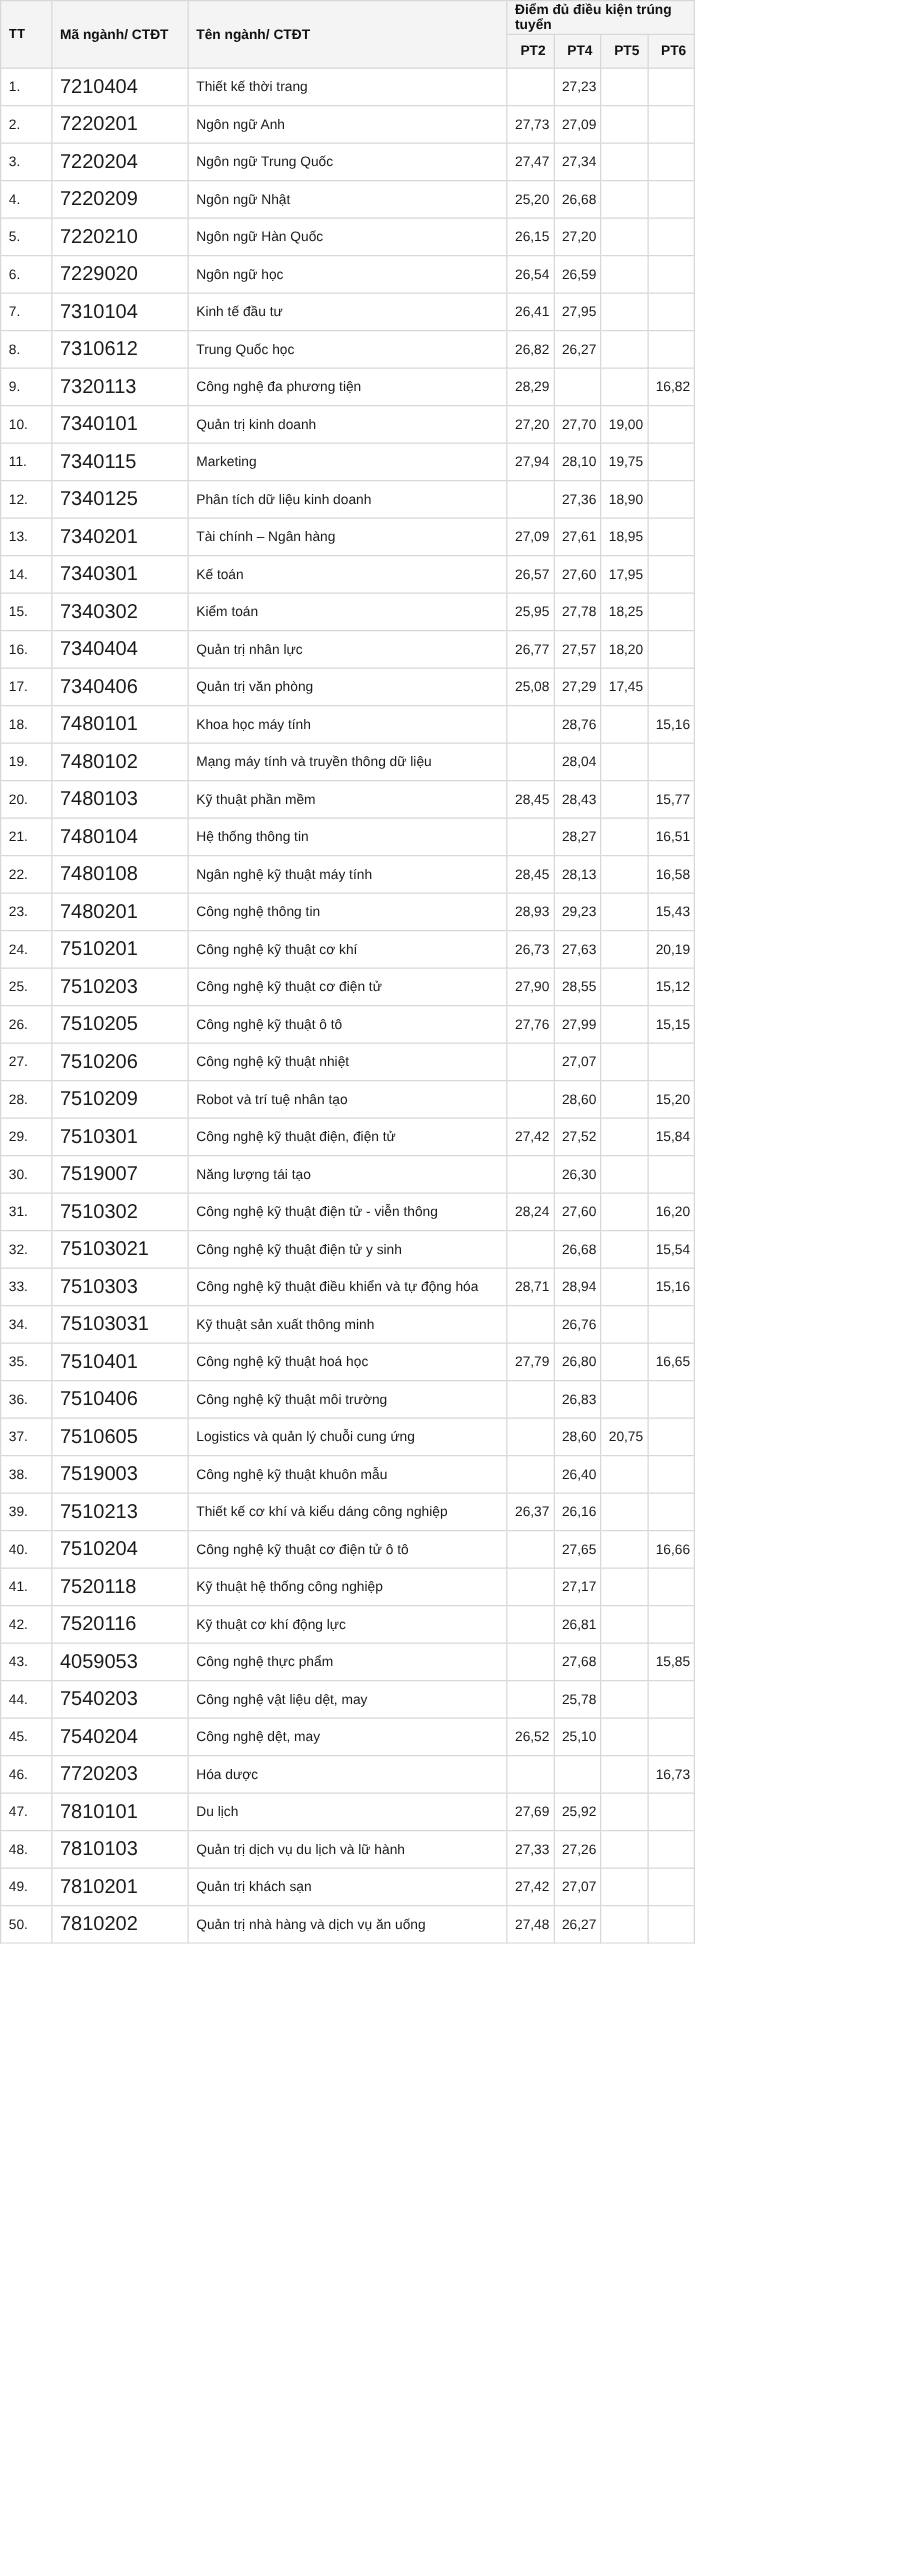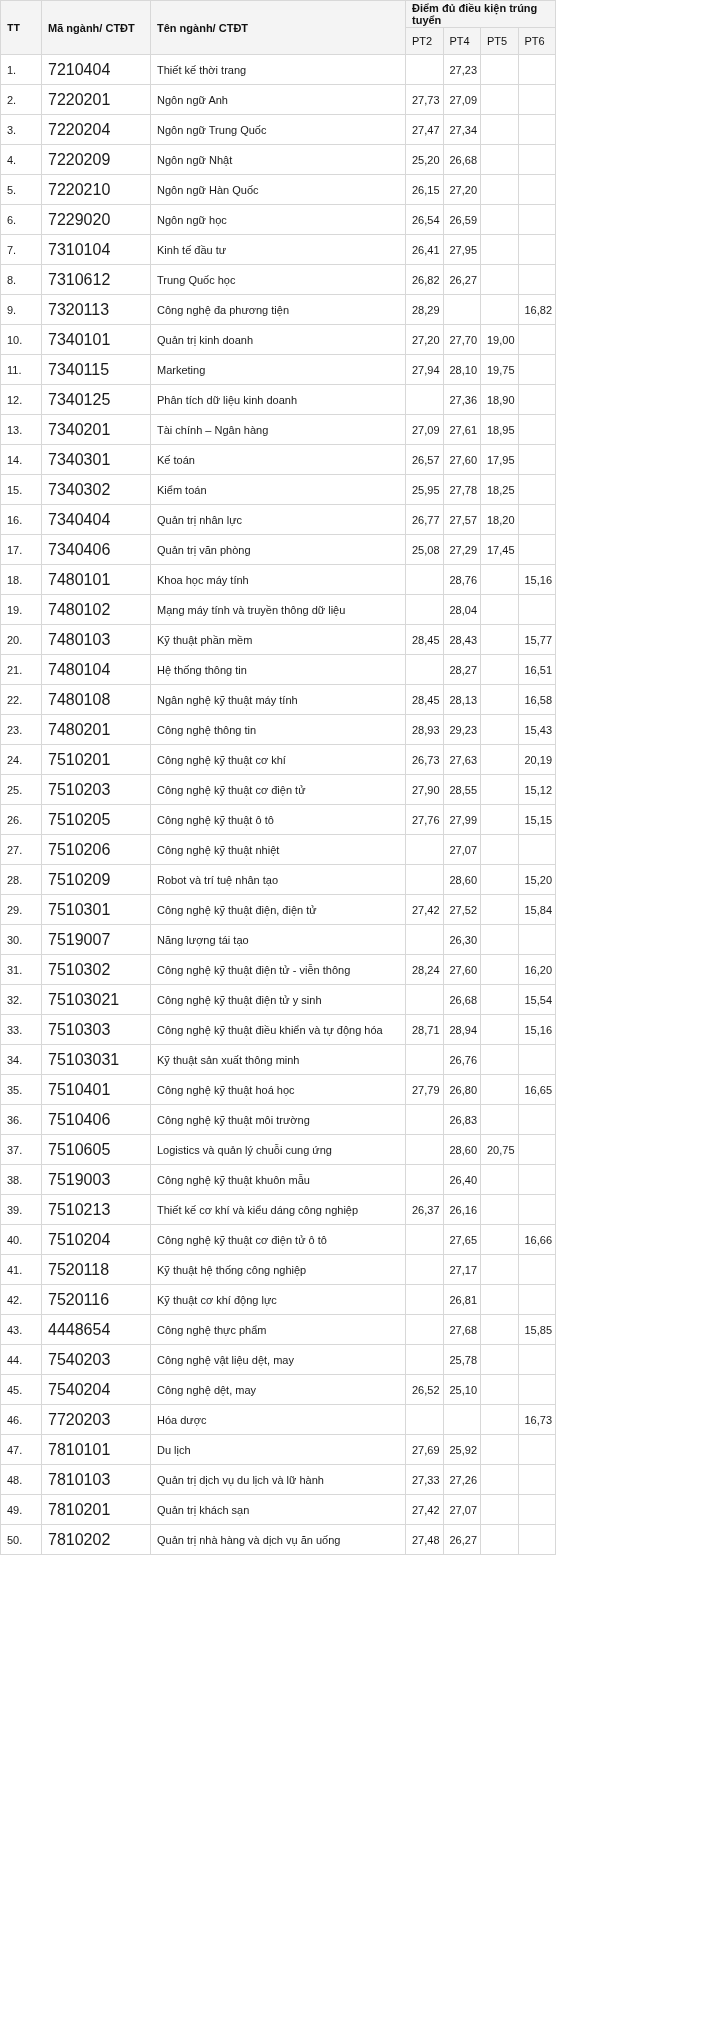--- a/index.html
+++ b/index.html
@@ -59,9 +59,9 @@
   }
   th.head-pt {
     width: 47px;
-    text-align: left;
+    text-align: right;
     height: 26px;
-    font-weight: normal;
+    font-weight: bold;
     padding-left: 8px;
   }
   

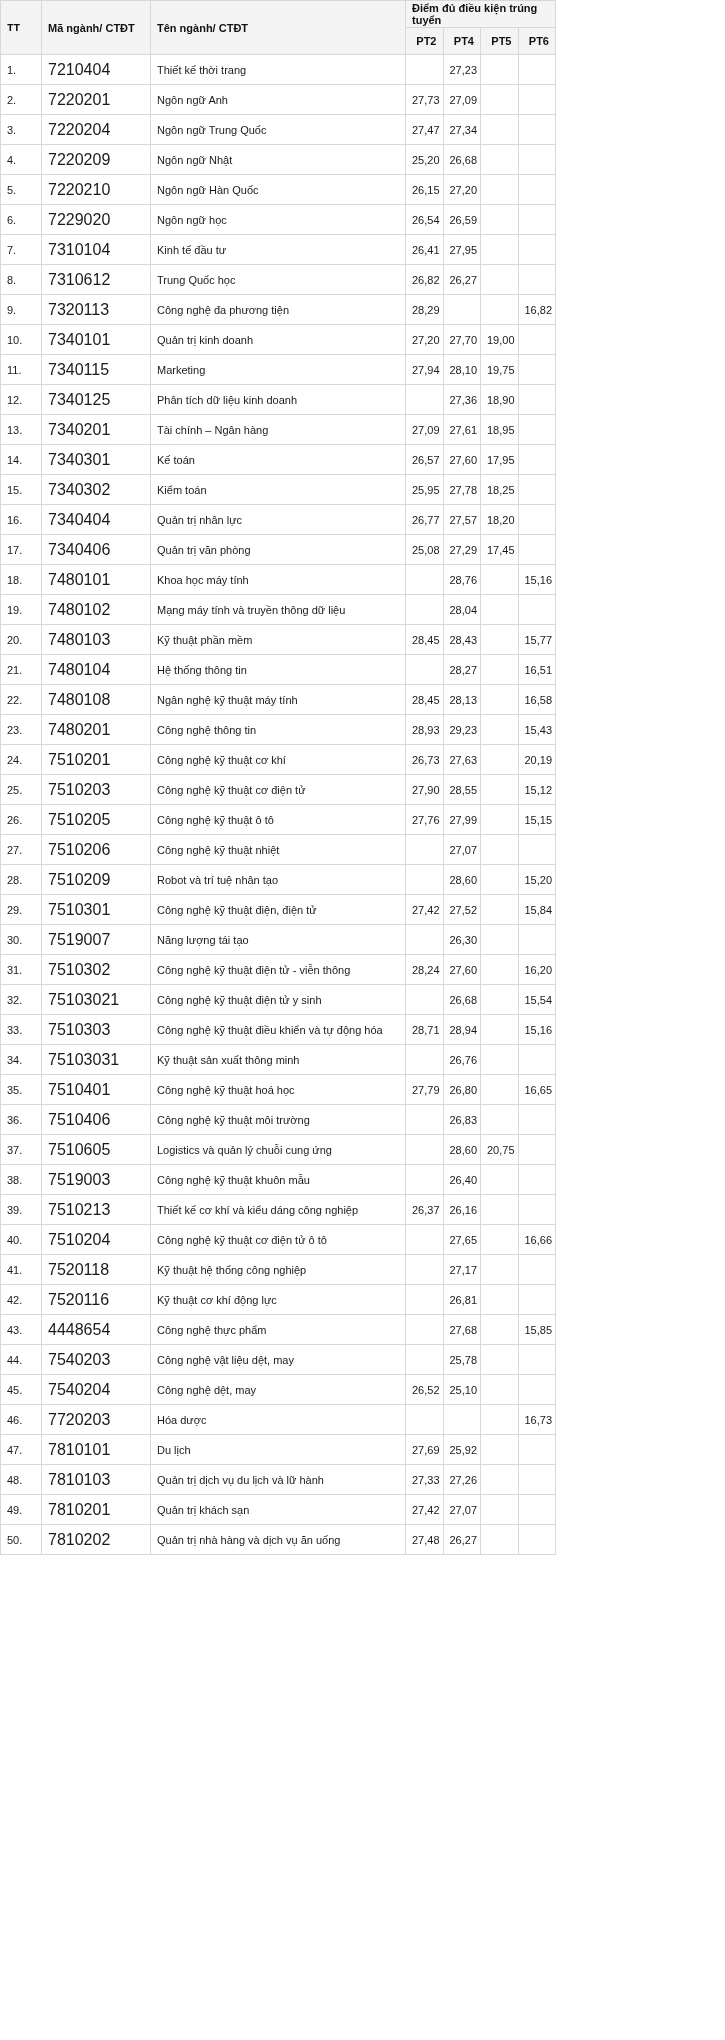--- a/index.html
+++ b/index.html
@@ -494,7 +494,7 @@
         </tr>
         <tr>
           <td class="c-tt">43.</td>
-          <td class="c-code">4448654</td>
+          <td class="c-code">4059053</td>
           <td class="c-name">Công nghệ thực phẩm</td>
           <td class="c-score"></td>
           <td class="c-score">27,68</td>

